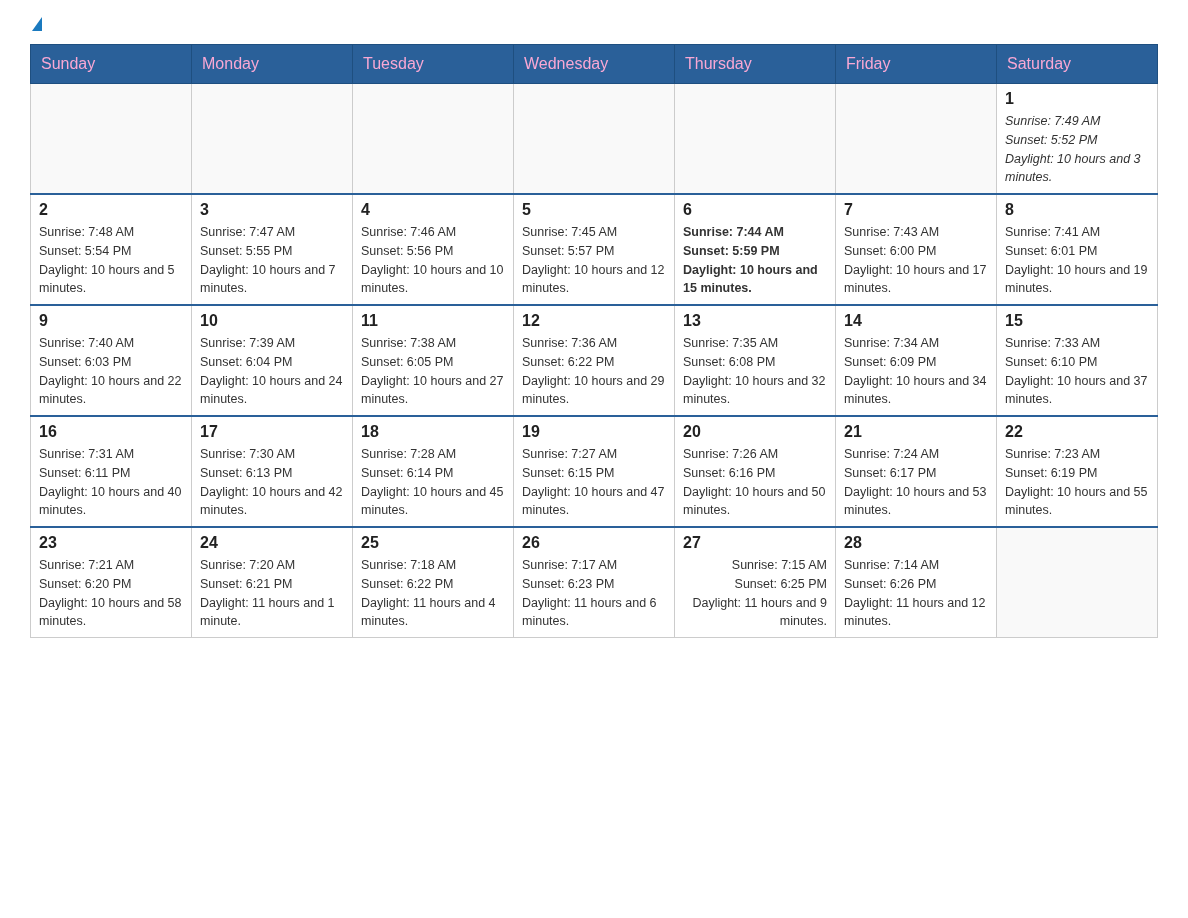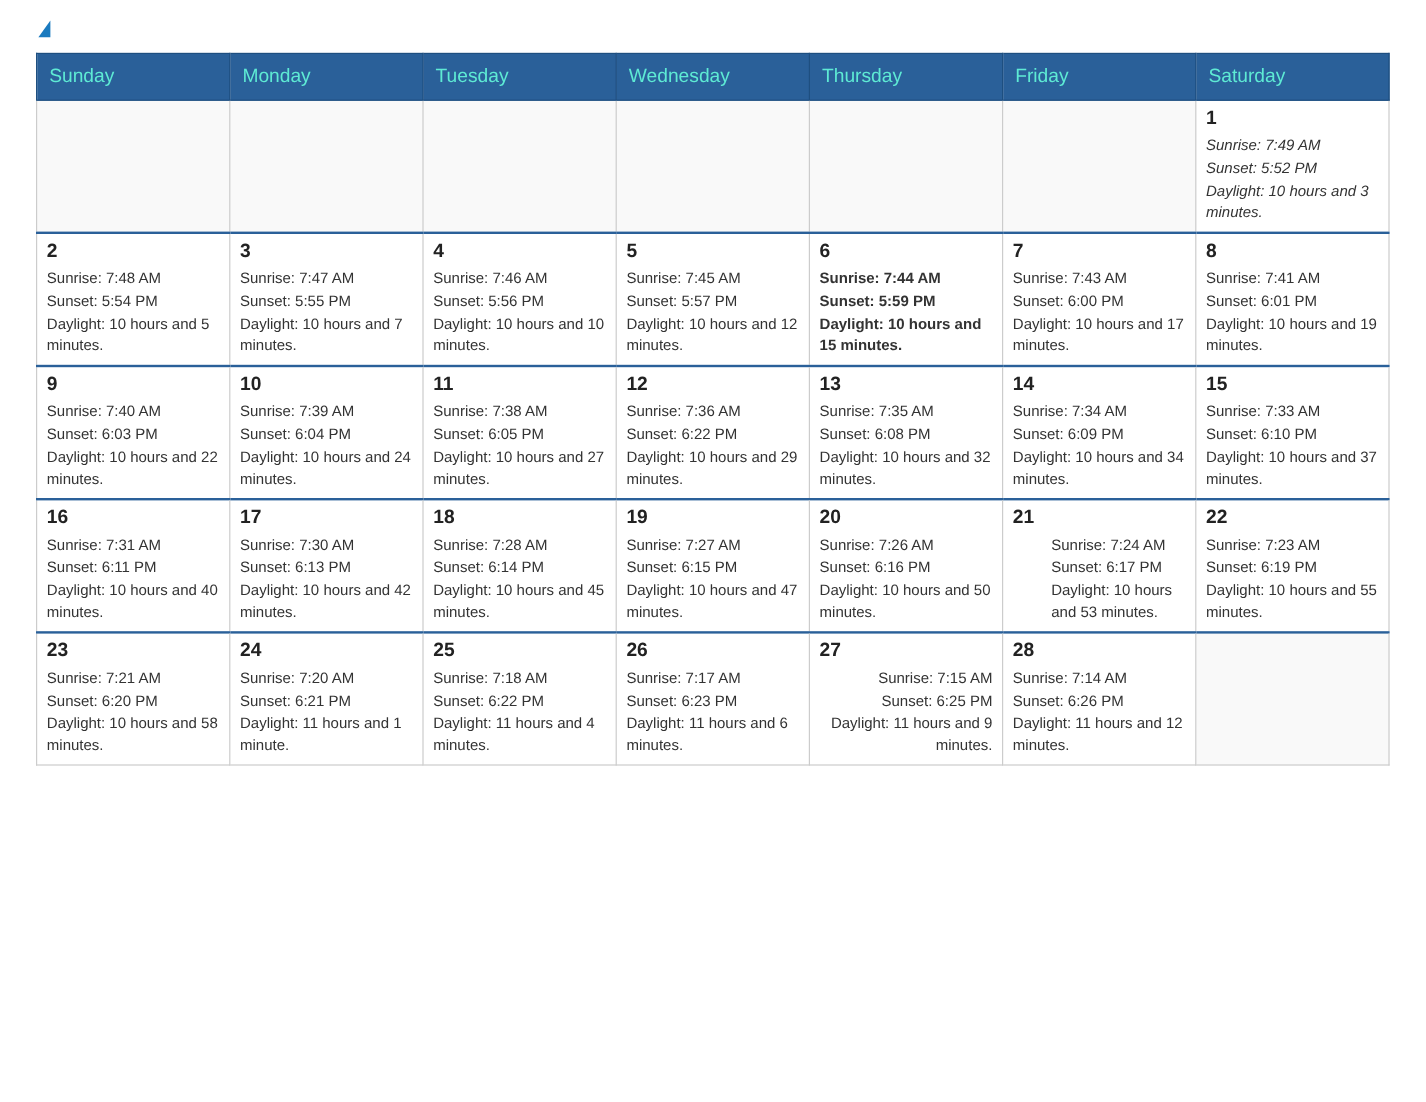--- a/index.html
+++ b/index.html
@@ -65,7 +65,7 @@
     }
     .calendar-table th {
       background-color: #2a6099;
-      color: #5eead4;
+      color: #f9a8d4;
       text-align: left;
       padding: 10px 10px;
       font-size: 16px;

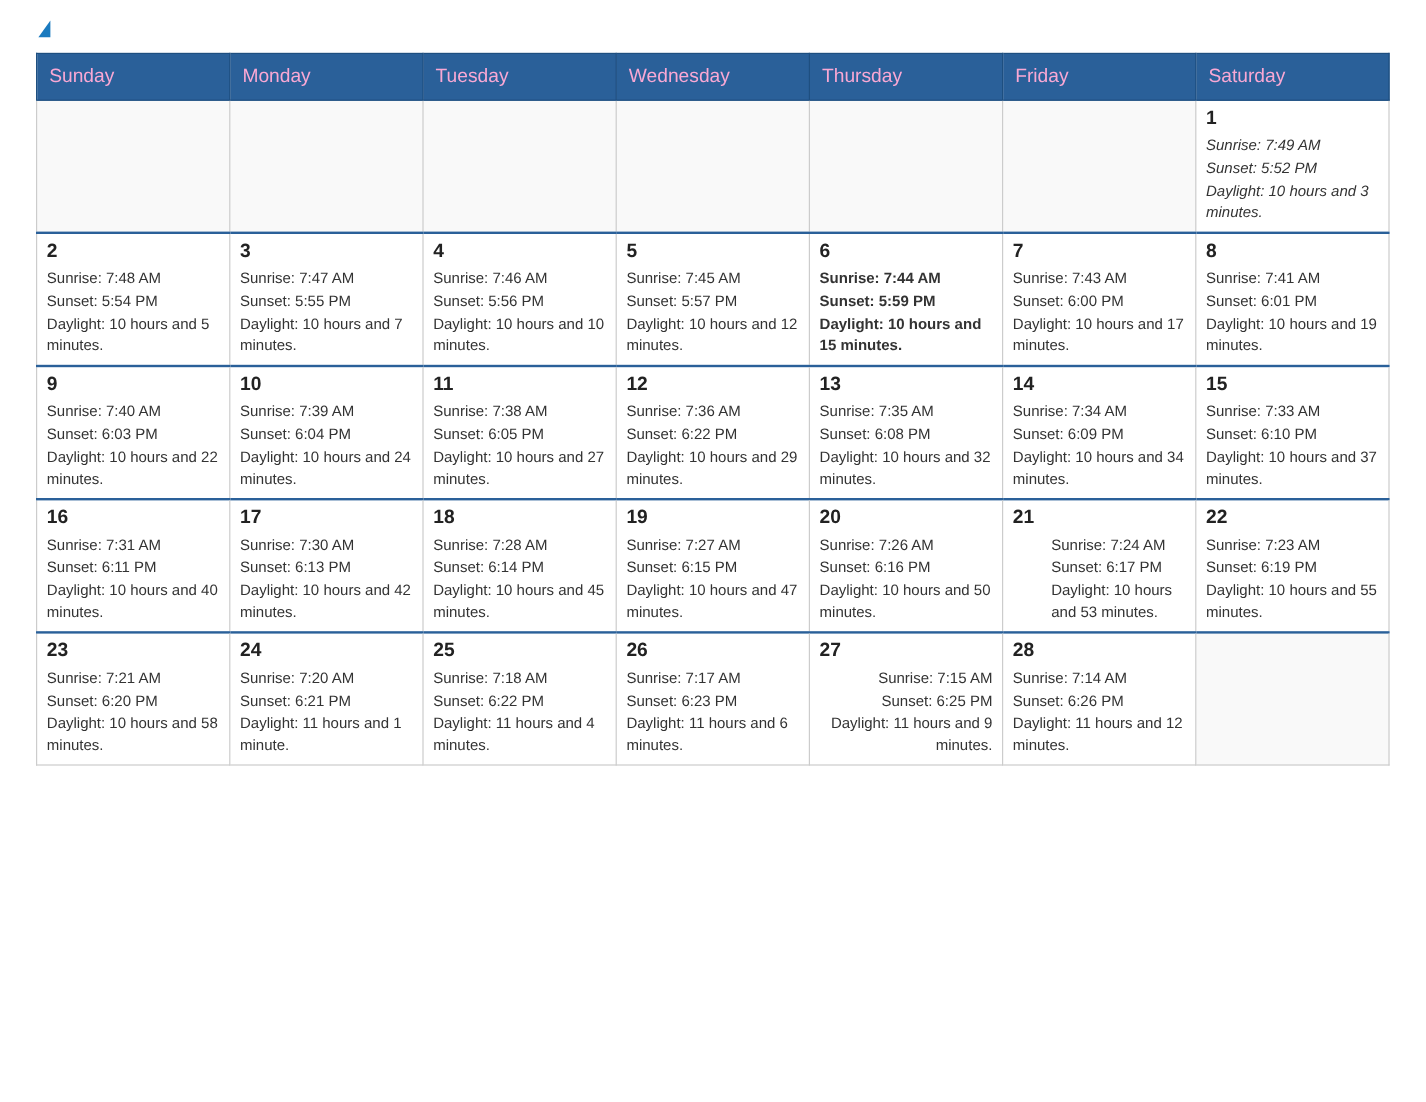--- a/index.html
+++ b/index.html
@@ -268,7 +268,7 @@
         </td>
         <td>
           <span class="day-number">21</span>
-          <div class="day-info" style="white-space: pre-line; margin-left: 32px;">Sunrise: 7:24 AM
+          <div class="day-info" style="white-space: pre-line;">Sunrise: 7:24 AM
 Sunset: 6:17 PM
 Daylight: 10 hours and 53 minutes.</div>
         </td>

